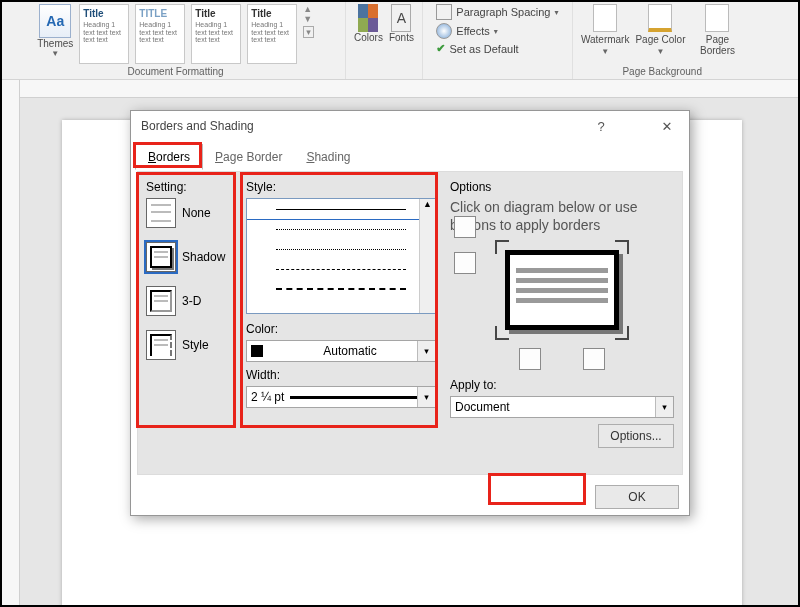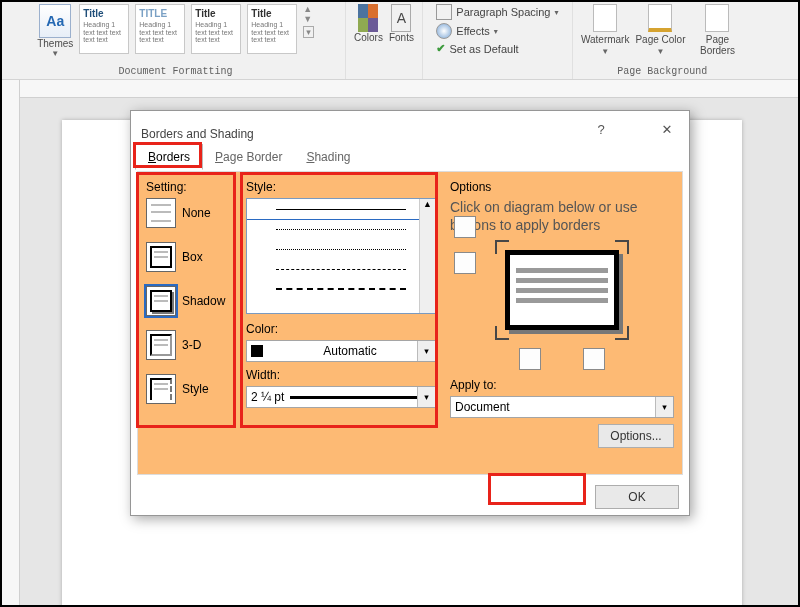--- a/index.html
+++ b/index.html
@@ -11,7 +11,7 @@
   .rgroup .label { font-size:10px; color:#5f5f5f; padding-bottom:2px;font-family:Liberation Mono, monospace; }
   .themes-btn { display:flex; flex-direction:column; align-items:center; font-size:10px; color:#4a4a4a; }
   .themes-icon { width:32px; height:34px; border:1px solid #9bb0cd; background:linear-gradient(#fff,#e7eef7); display:flex; align-items:center; justify-content:center; font-weight:bold; font-size:14px; color:#2468b3; }
-  .style-thumb { width:50px; height:50px; border:1px solid #c8c8c8; background:#fff; font-size:7px; padding:3px; color:#777; line-height:1.1; overflow:hidden; }
+  .style-thumb { width:50px; height:60px; border:1px solid #c8c8c8; background:#fff; font-size:7px; padding:3px; color:#777; line-height:1.1; overflow:hidden; }
   .style-thumb .ttl { font-size:10px; font-weight:bold; margin-bottom:2px; }
   .stack { display:flex; flex-direction:column; gap:3px; font-size:11px; color:#444; }
   .stack-row { display:flex; align-items:center; gap:4px; }

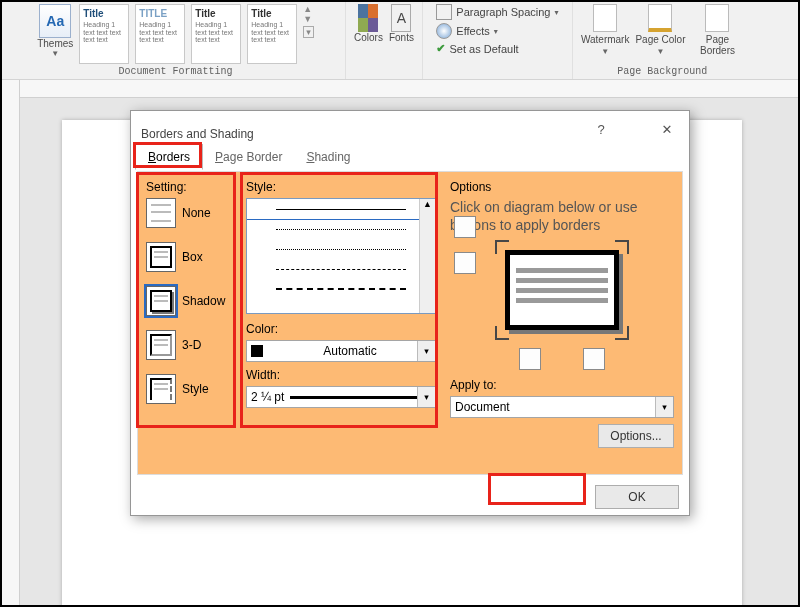--- a/index.html
+++ b/index.html
@@ -8,7 +8,7 @@
   .ribbon { height:78px; background:#f1f1f1; border-bottom:1px solid #d4d4d4; display:flex; padding-left:4px; }
   .rgroup { display:flex; flex-direction:column; align-items:center; justify-content:space-between; border-right:1px solid #e0e0e0; padding:2px 8px 0; }
   .rgroup .items { display:flex; gap:6px; align-items:flex-start; }
-  .rgroup .label { font-size:10px; color:#5f5f5f; padding-bottom:2px;font-family:Liberation Mono, monospace; }
+  .rgroup .label { font-size:10px; color:#5f5f5f; padding-bottom:2px; }
   .themes-btn { display:flex; flex-direction:column; align-items:center; font-size:10px; color:#4a4a4a; }
   .themes-icon { width:32px; height:34px; border:1px solid #9bb0cd; background:linear-gradient(#fff,#e7eef7); display:flex; align-items:center; justify-content:center; font-weight:bold; font-size:14px; color:#2468b3; }
   .style-thumb { width:50px; height:60px; border:1px solid #c8c8c8; background:#fff; font-size:7px; padding:3px; color:#777; line-height:1.1; overflow:hidden; }

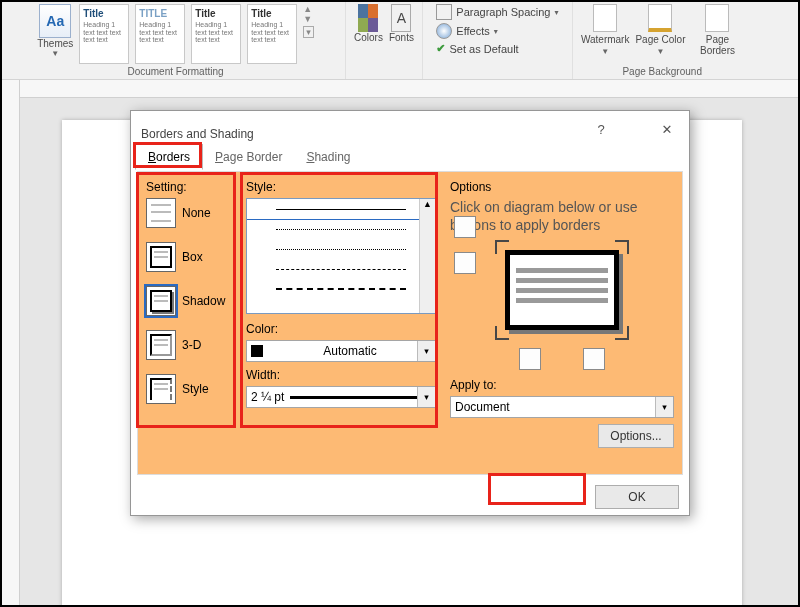--- a/index.html
+++ b/index.html
@@ -28,7 +28,7 @@
   .page p { margin:0 0 10px; text-align:justify; }
   
   .dialog { position:absolute; left:128px; top:108px; width:560px; height:406px; background:#fff; border:1px solid #969696; box-shadow:3px 3px 12px rgba(0,0,0,.35); }
-  .dlg-title { height:30px; display:flex; align-items:flex-end; padding:0 4px 0 10px; font-size:12px; color:#444;gap:30px; }
+  .dlg-title { height:30px; display:flex; align-items:center; padding:0 4px 0 10px; font-size:12px; color:#444;gap:30px; }
   .dlg-title .spacer { flex:1; }
   .title-btn { width:36px; height:24px; display:flex; align-items:center; justify-content:center; font-size:13px; color:#555; }
   .tab-strip { height:28px; display:flex; align-items:flex-end; padding-left:4px; font-size:12px; }

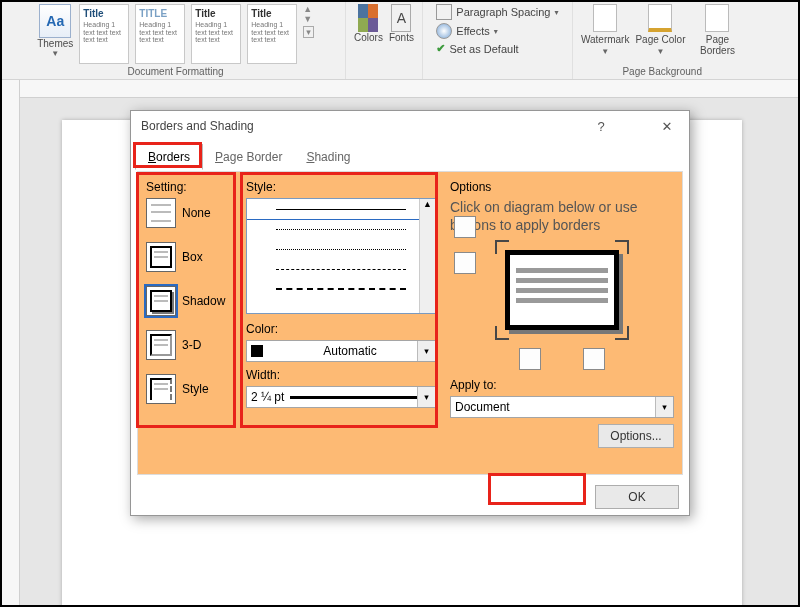--- a/index.html
+++ b/index.html
@@ -34,7 +34,7 @@
   .tab-strip { height:28px; display:flex; align-items:flex-end; padding-left:4px; font-size:12px; }
   .tab { padding:5px 12px; color:#666; }
   .tab.active { background:#fff; border:1px solid #bbb; border-bottom:1px solid #fff; position:relative; top:1px; color:#000; }
-  .dlg-body { position:absolute; top:60px; left:6px; right:6px; bottom:40px; border:1px solid #dcdcdc; background:#fdba74; display:flex; padding:8px; gap:8px; font-size:12px; }
+  .dlg-body { position:absolute; top:60px; left:6px; right:6px; bottom:40px; border:1px solid #dcdcdc; background:#e5e5e5; display:flex; padding:8px; gap:8px; font-size:12px; }
   .dlg-footer { position:absolute; bottom:6px; right:10px; display:flex; gap:10px; }
   .btn { min-width:84px; height:24px; font-size:12px; border:1px solid #adadad; background:#e9e9e9; display:flex; align-items:center; justify-content:center; color:#333; }
   .col-setting { width:92px; }

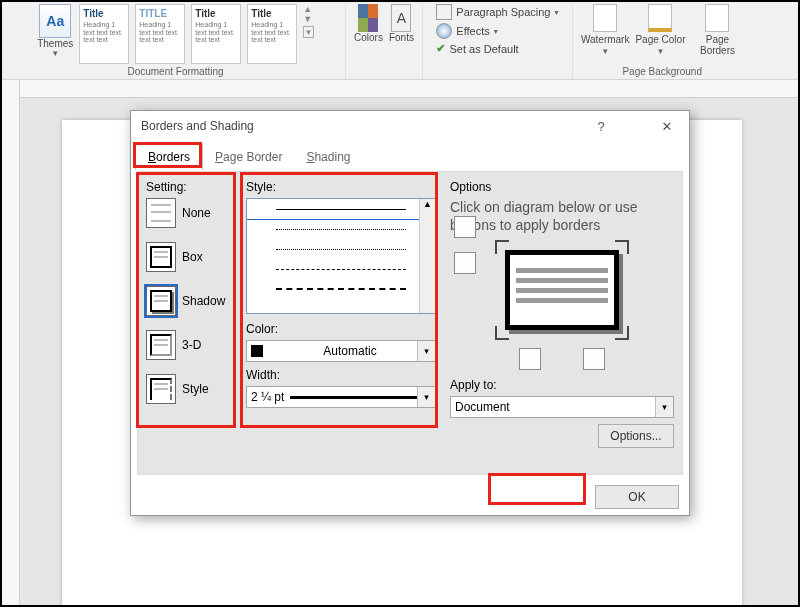--- a/index.html
+++ b/index.html
@@ -191,15 +191,6 @@
         <span>None</span>
       </div>
       <div class="setting-item">
-        <div class="setting-ic">
-            <div style="position:absolute;inset:3px;border:2px solid #000">
-              <div style="margin:3px 2px;height:2px;background:#bbb"></div>
-              <div style="margin:3px 2px;height:2px;background:#bbb"></div>
-            </div>
-          </div>
-        <span>Box</span>
-      </div>
-      <div class="setting-item">
         <div class="setting-ic sel">
             <div style="position:absolute;inset:3px;border:2px solid #000;box-shadow:2px 2px 0 #777">
               <div style="margin:3px 2px;height:2px;background:#bbb"></div>

